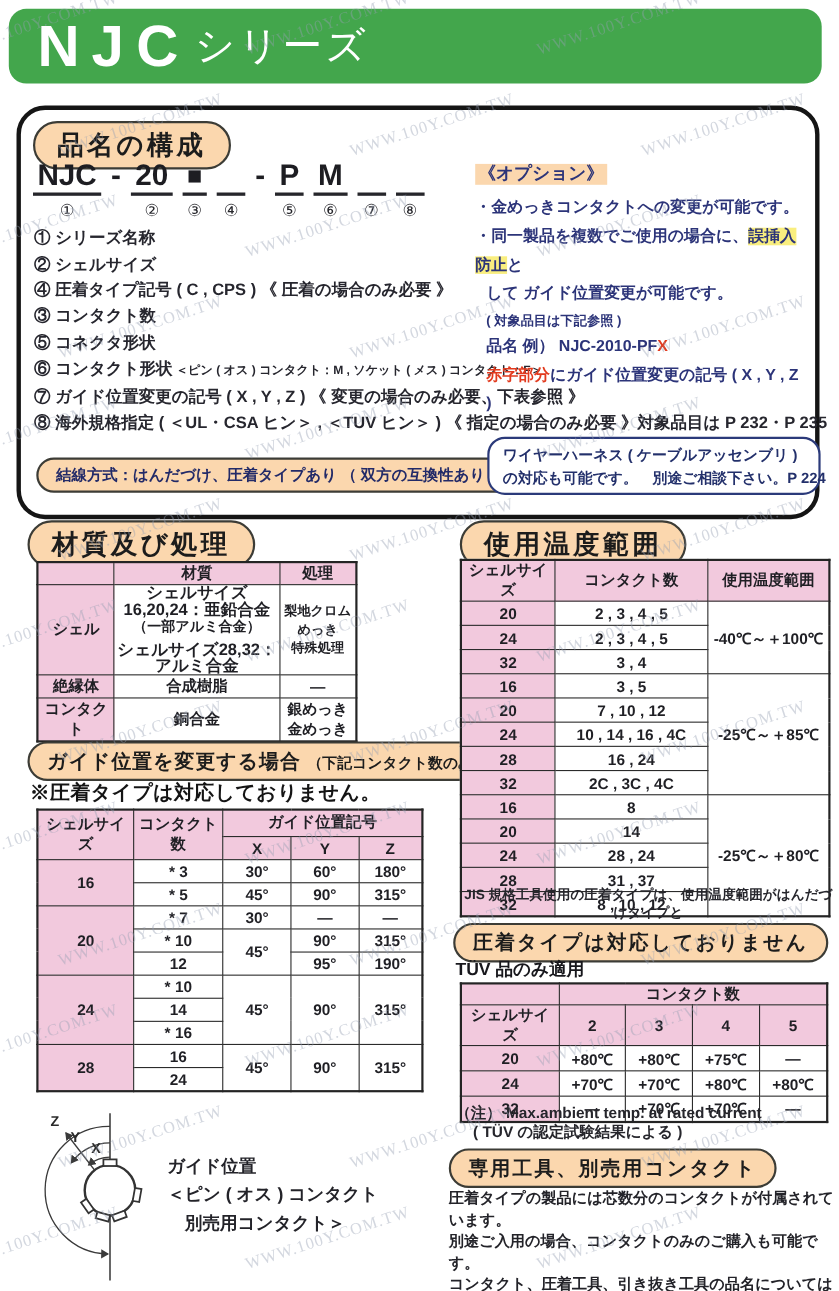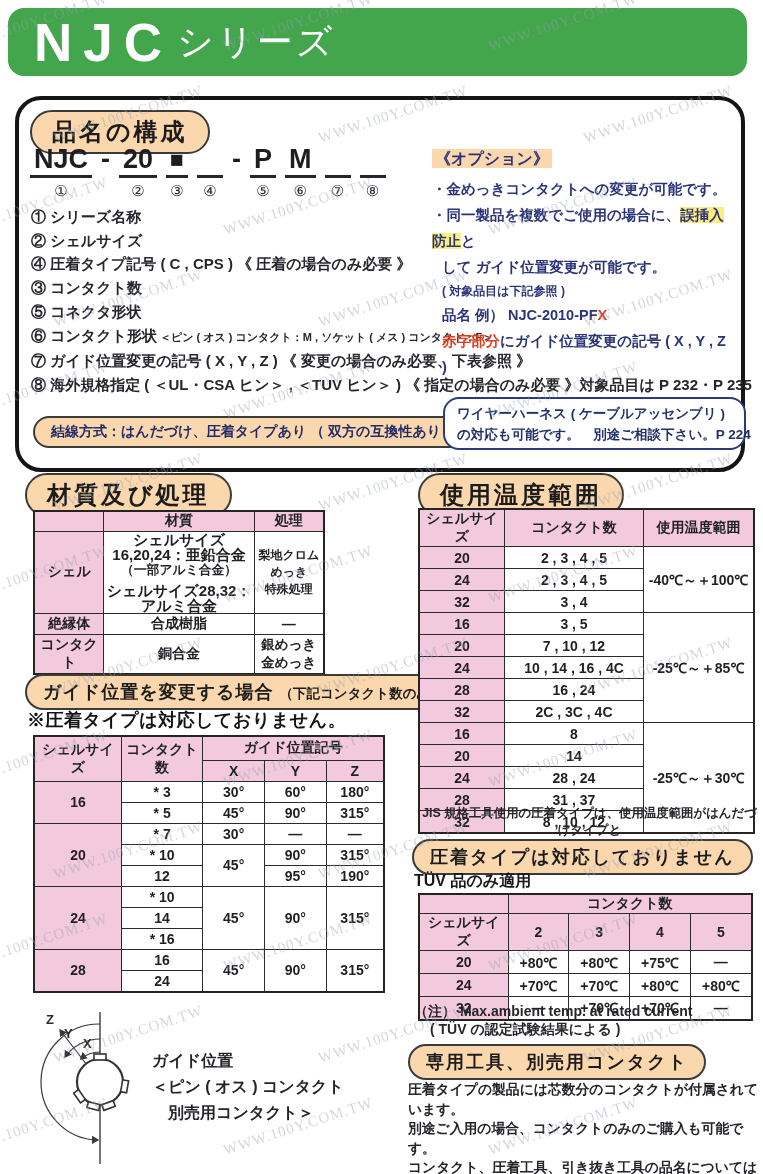--- a/index.html
+++ b/index.html
@@ -420,7 +420,7 @@
         <tr style="height: 21px;">
           <td class="pinkc">16</td>
           <td>8</td>
-          <td rowspan="5">-25℃～＋30℃</td>
+          <td rowspan="5">-25℃～＋80℃</td>
         </tr>
         <tr style="height: 21px;">
           <td class="pinkc">20</td>

